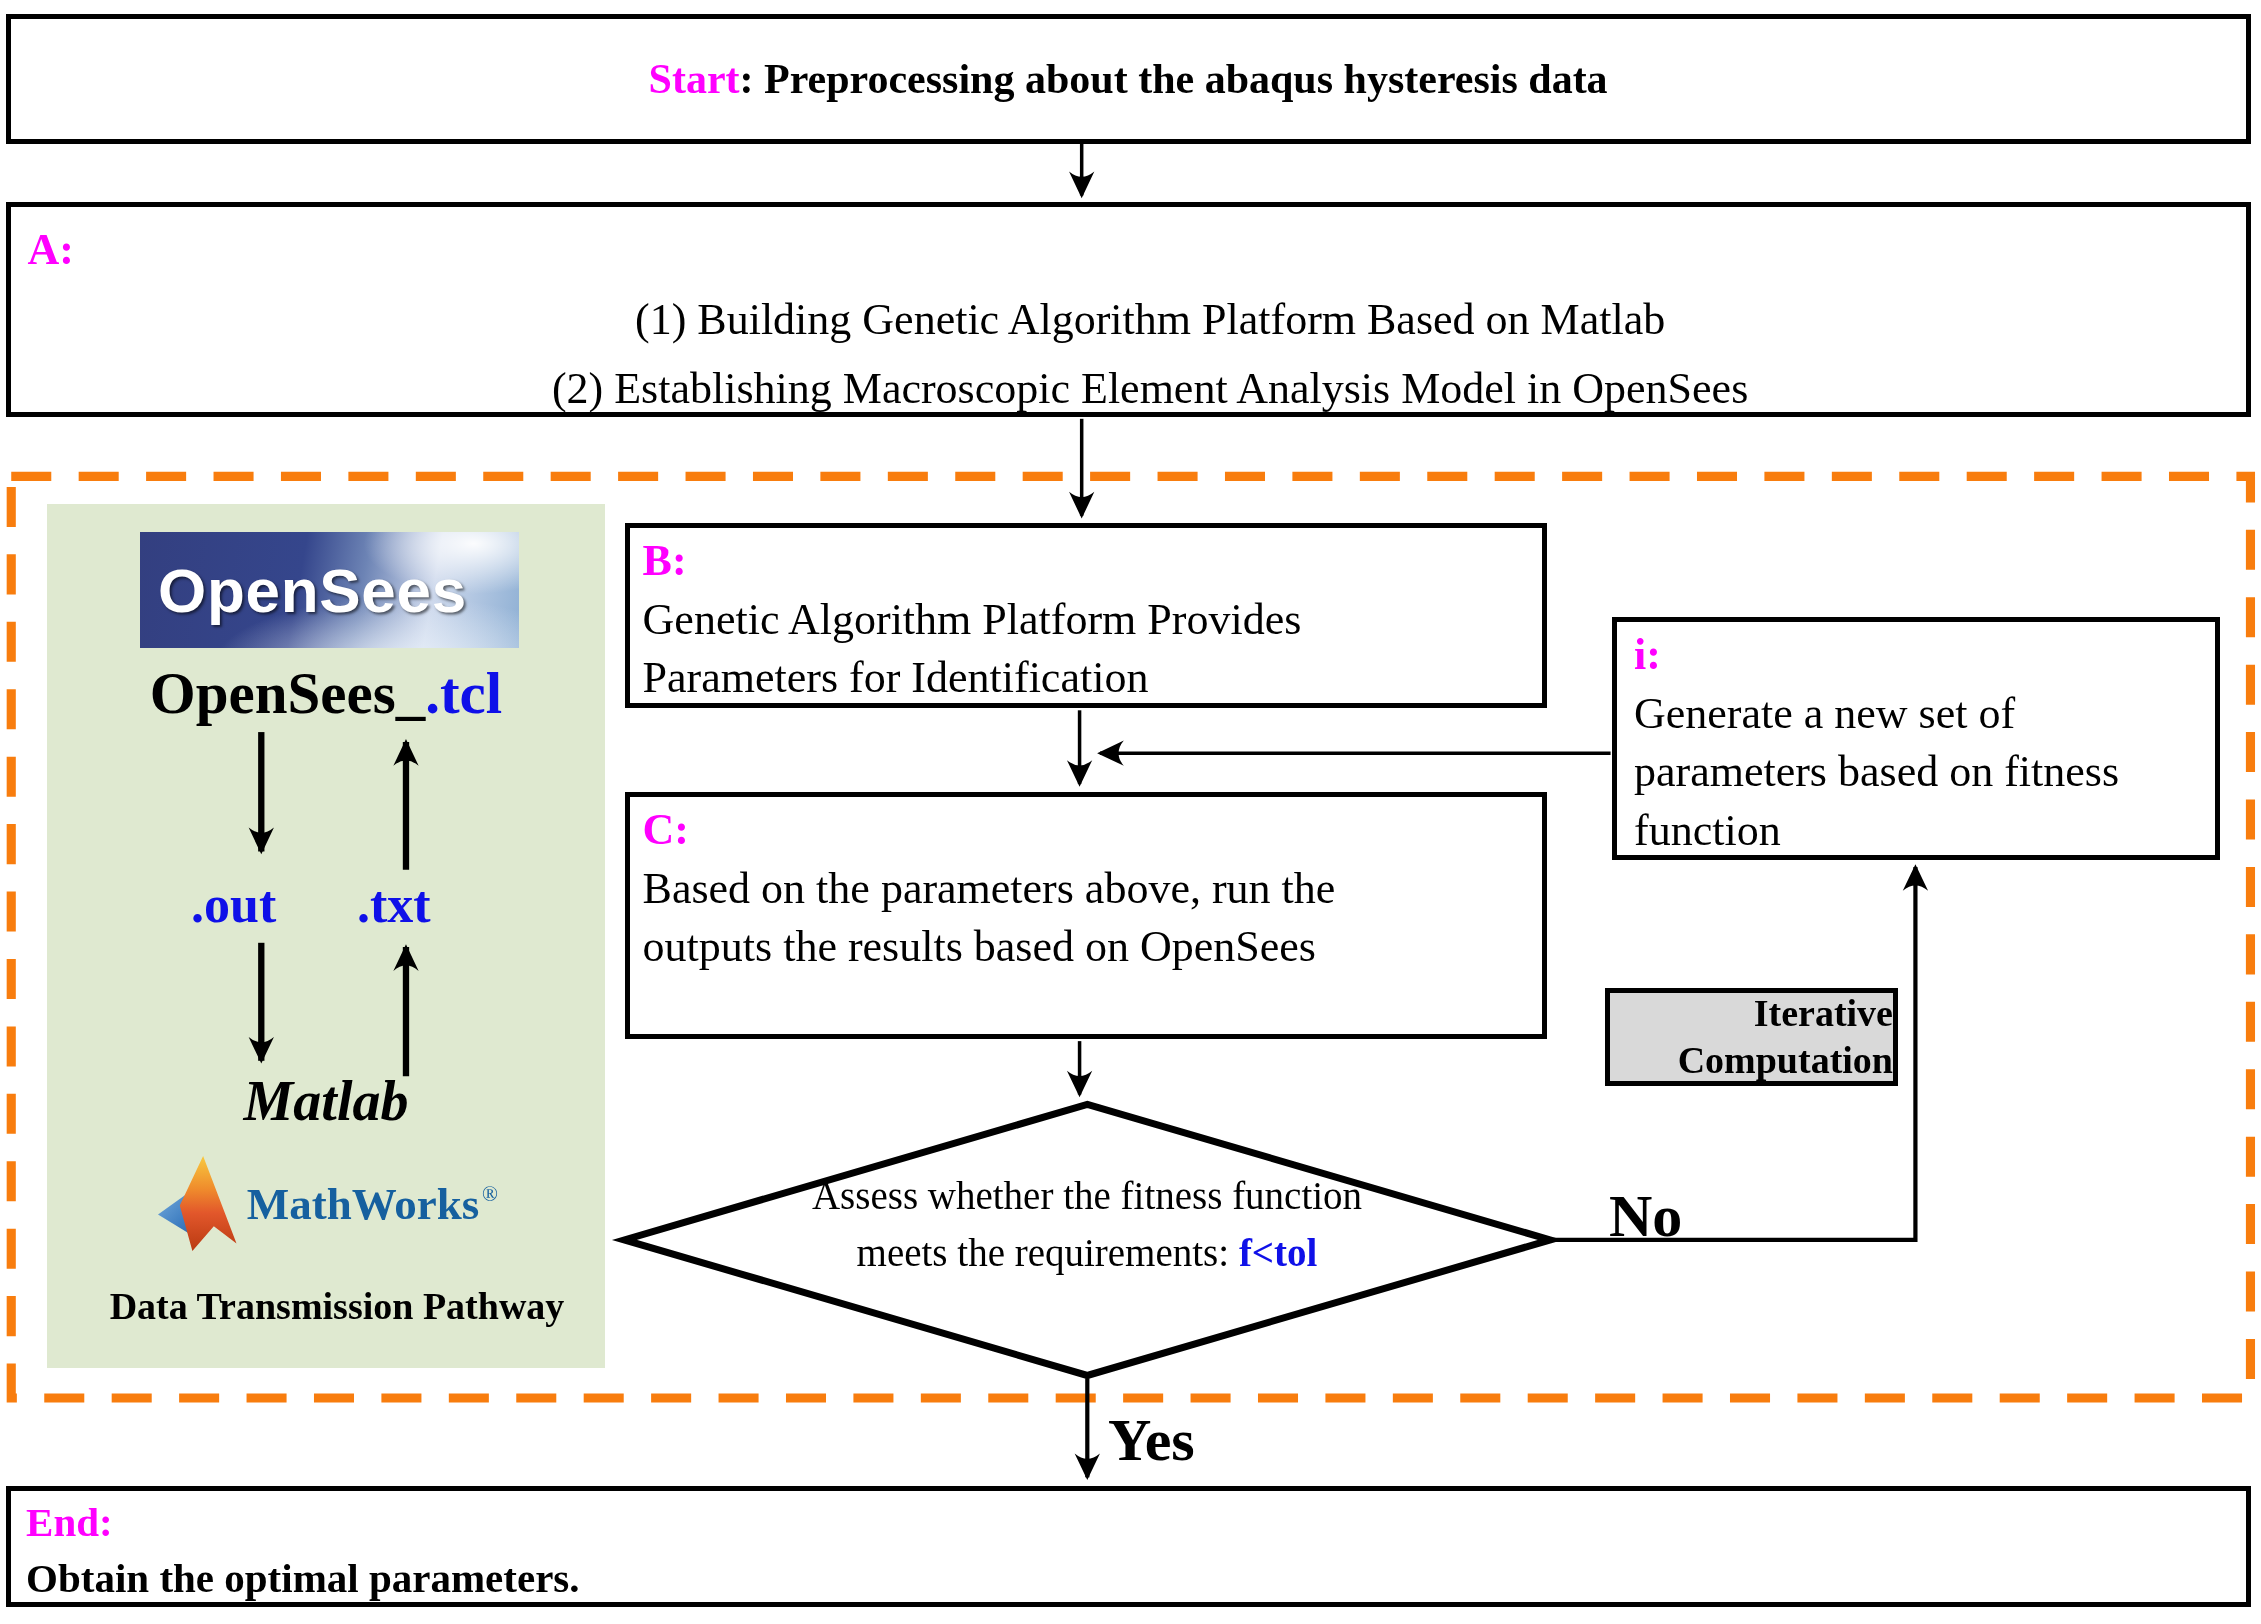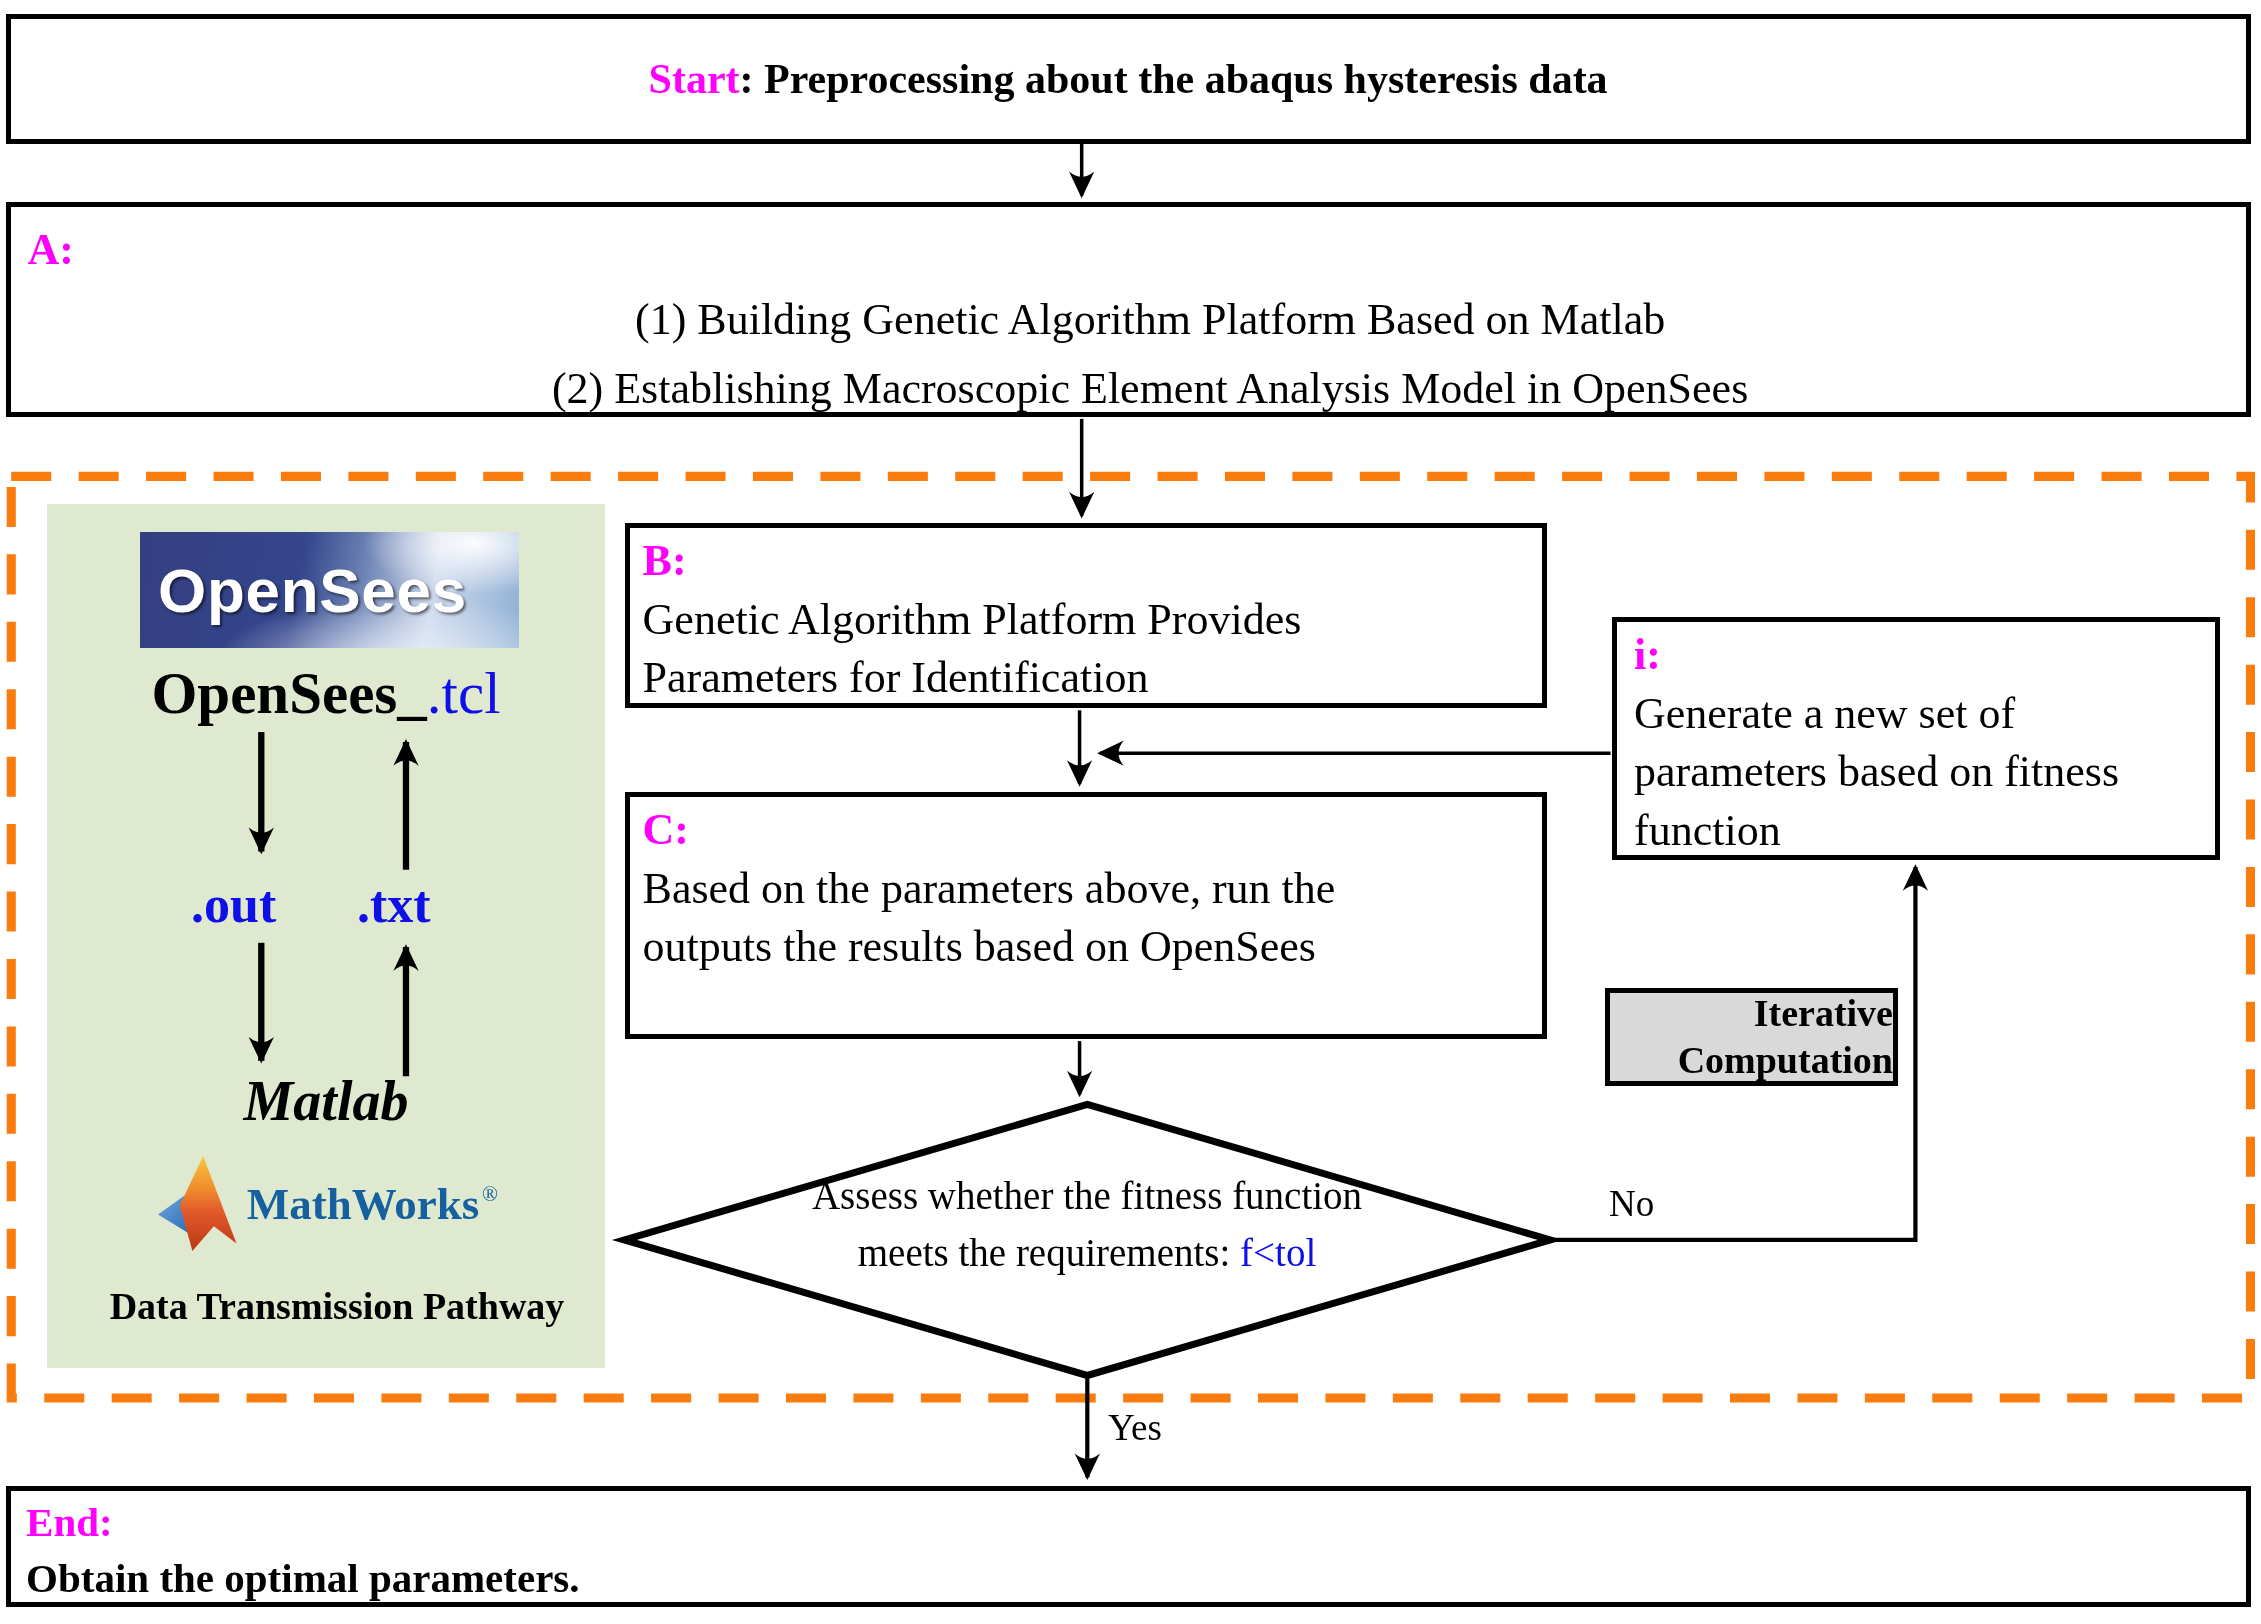--- a/index.html
+++ b/index.html
@@ -21,7 +21,7 @@
     z-index:3;
   }
   .magenta{color:var(--magenta,#ff00ff);font-weight:bold;}
-  .bluetxt{color:var(--blue,#0f10e8);font-weight:normal;}
+  .bluetxt{color:var(--blue,#0f10e8);font-weight:bold;}
   .label-line{font-weight:bold;color:var(--magenta,#ff00ff);}
   
   #start-box{left:5.6px;top:14px;width:2245px;height:130px;display:flex;align-items:center;justify-content:center;}

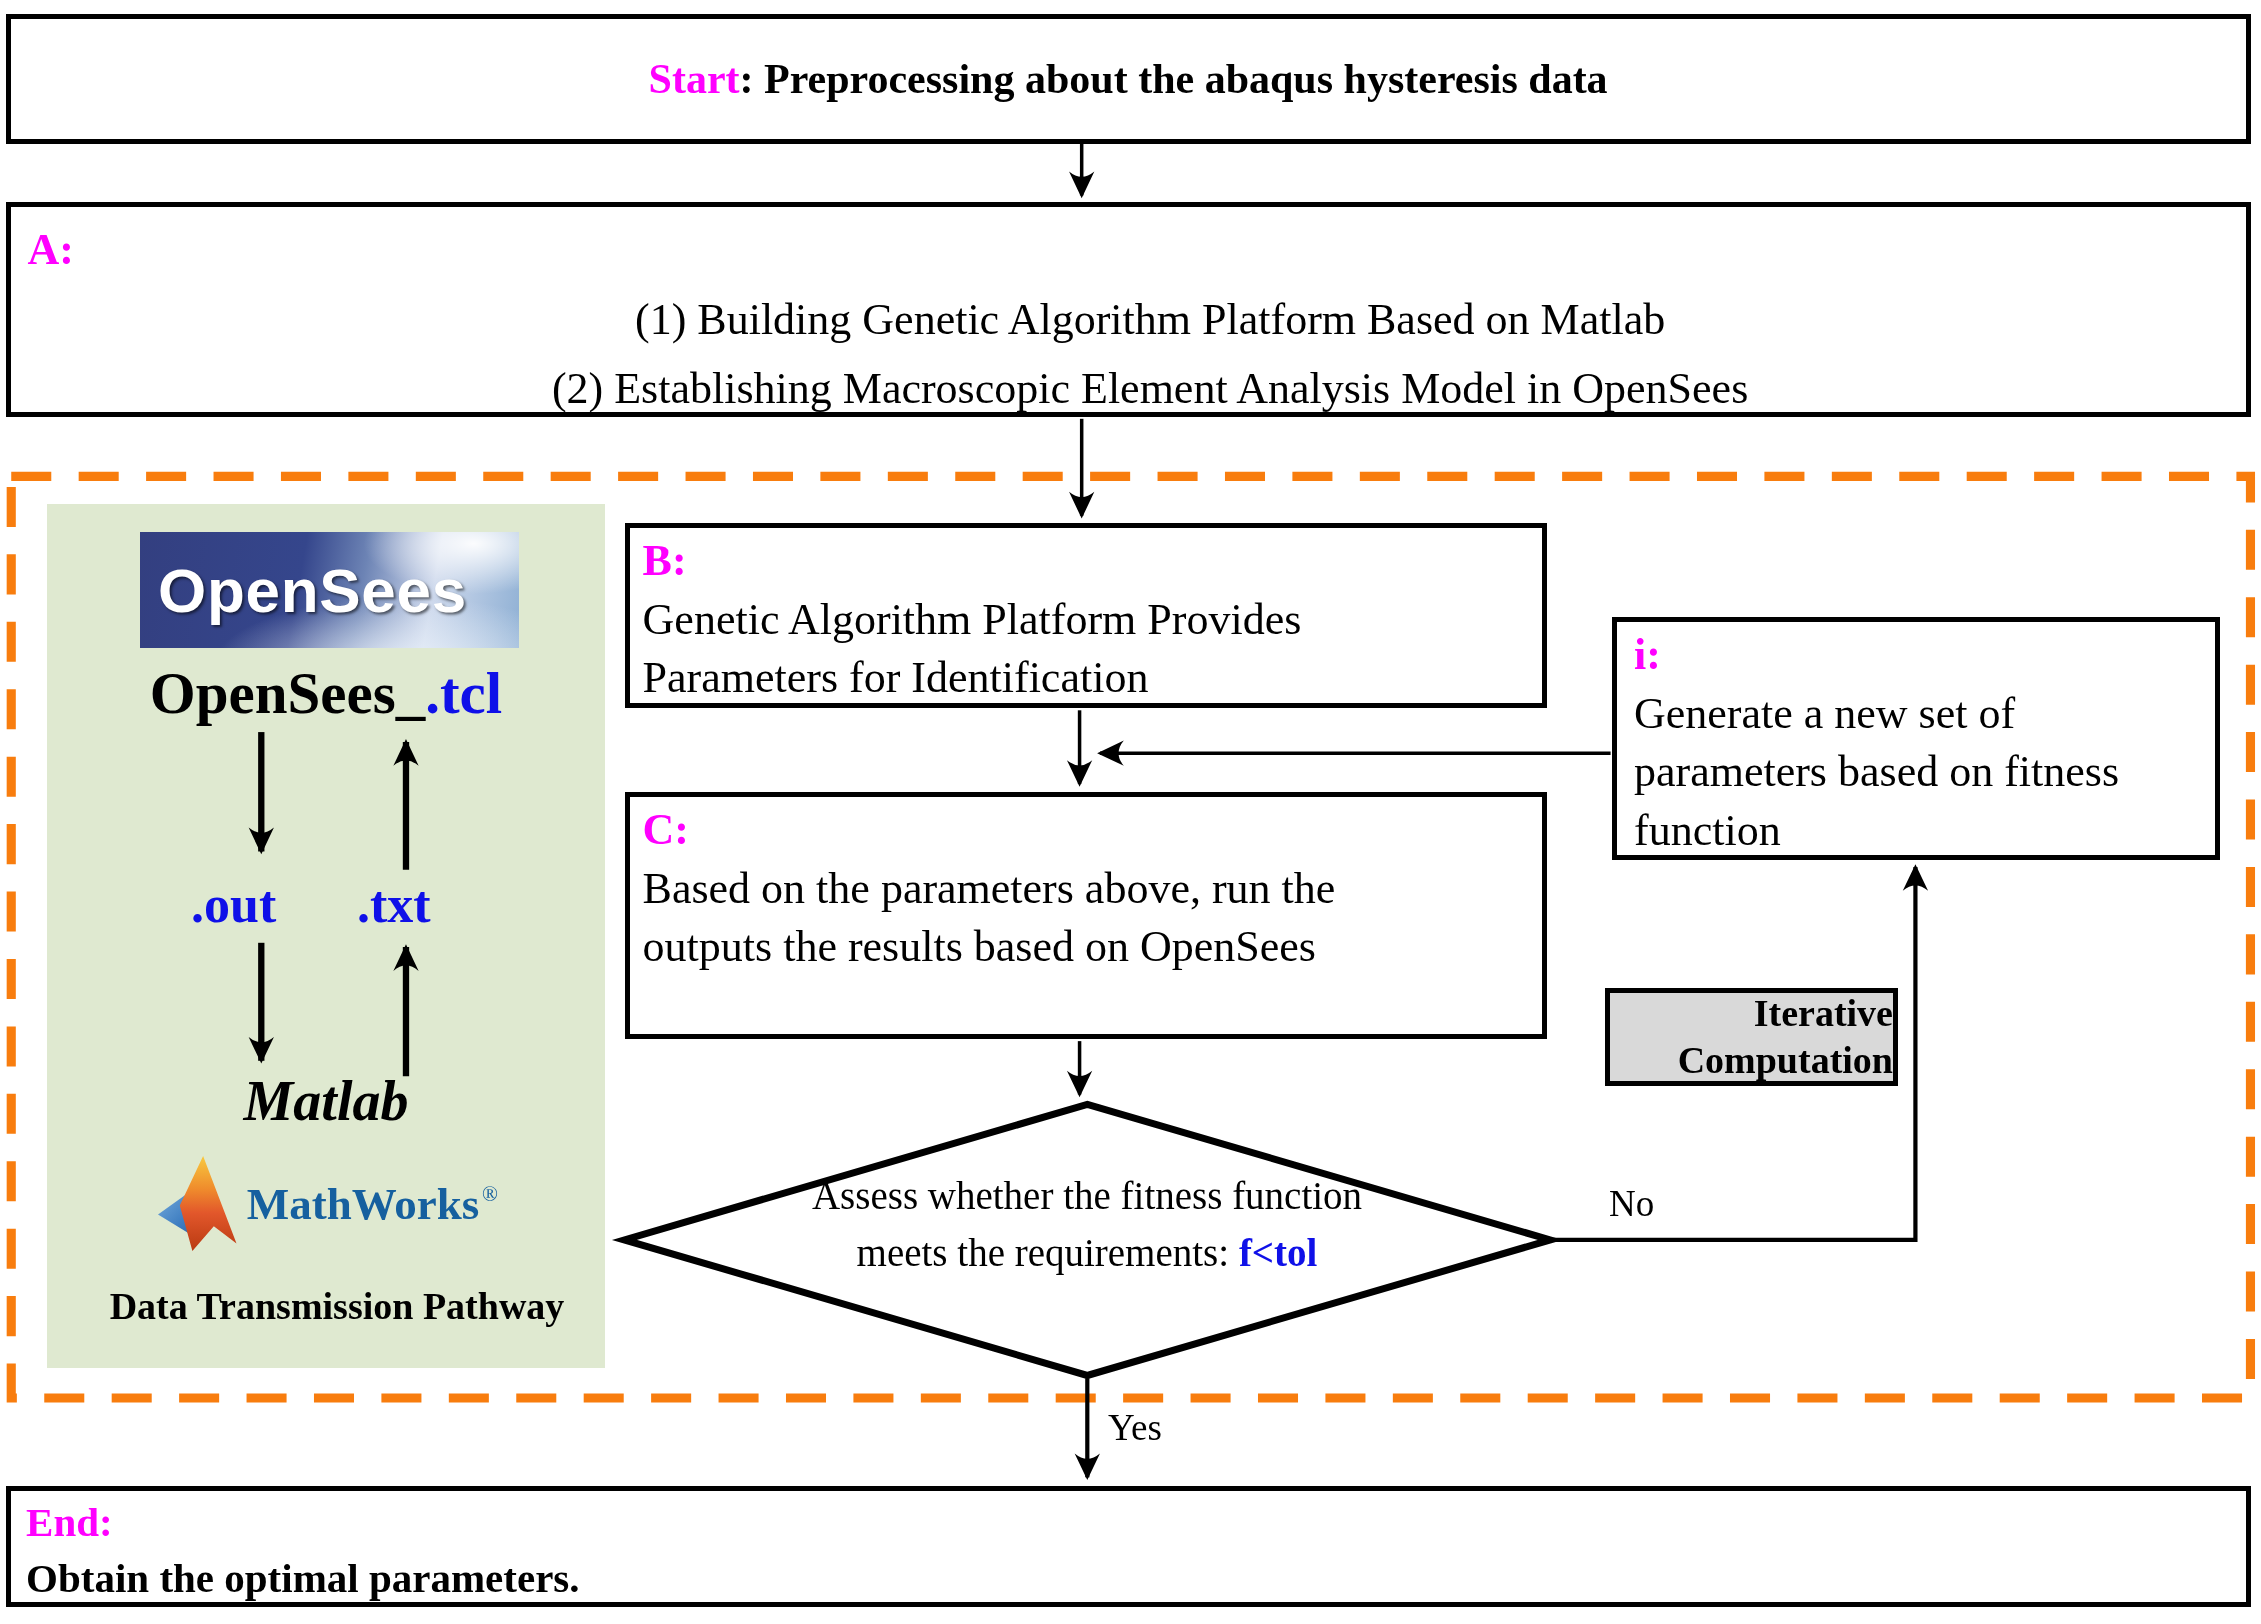--- a/index.html
+++ b/index.html
@@ -43,7 +43,7 @@
     font-size:39px;line-height:1.45;text-align:center;
   }
   
-  .edge-label{position:absolute;z-index:4;font-size:37px;font-weight:normal;}
+  .edge-label{position:absolute;z-index:4;font-size:60px;font-weight:bold;}
   #no-label{left:1609px;top:1182px;}
   #yes-label{left:1108px;top:1406px;}
   

